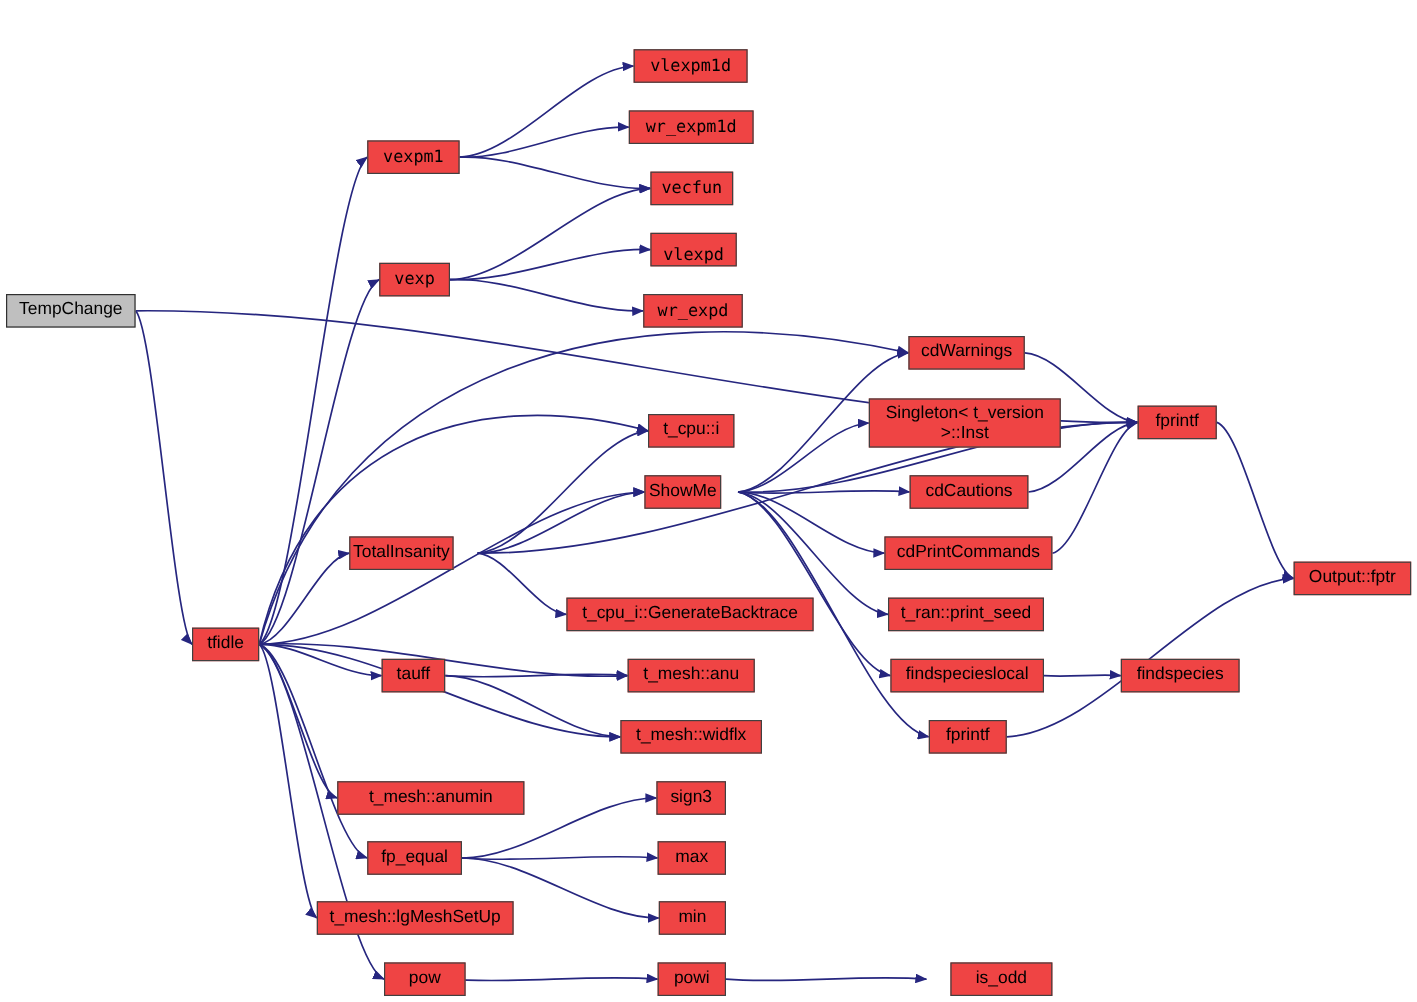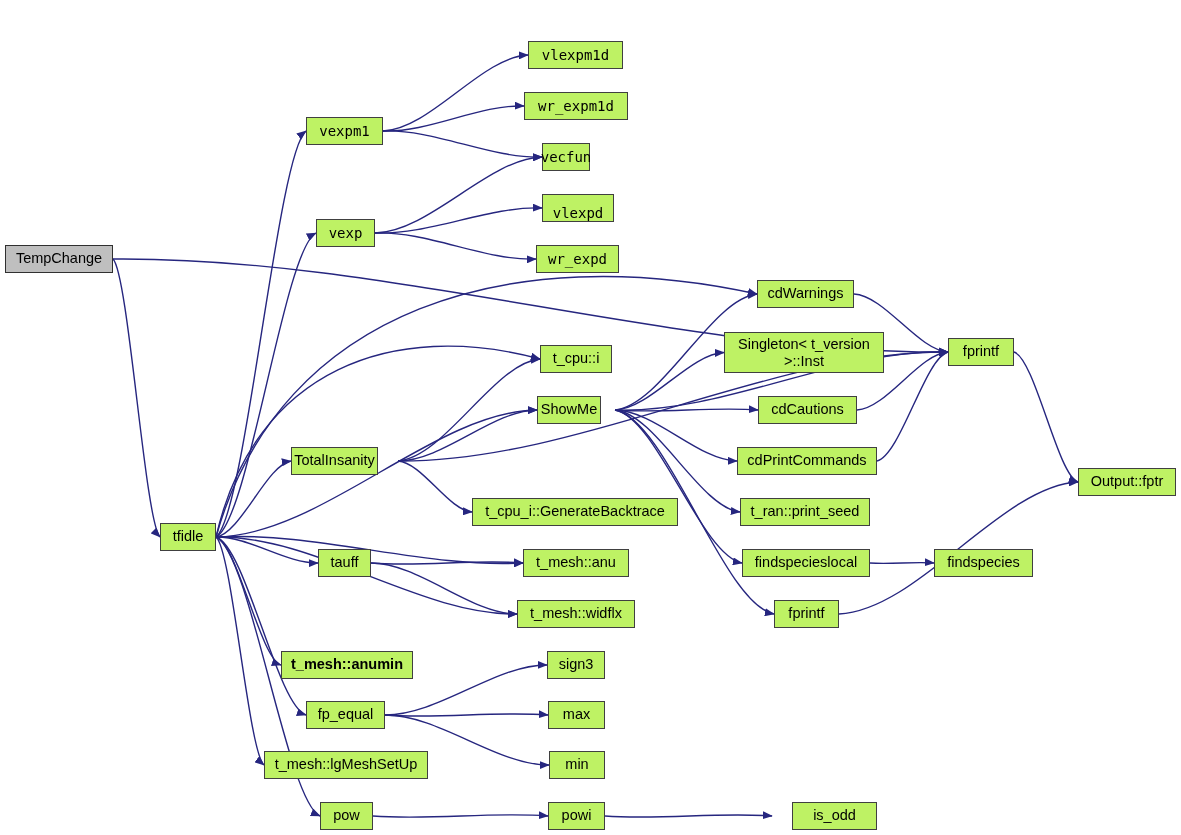--- a/index.html
+++ b/index.html
@@ -7,7 +7,7 @@
           font-family:"Liberation Sans",sans-serif;overflow:hidden;}
   svg.edges{position:absolute;left:0;top:0;width:1181px;height:835px;pointer-events:none;}
   .node{position:absolute;box-sizing:border-box;border:1px solid #404040;
-        background:#bef264;color:#000000;display:flex;align-items:center;
+        background:#ef4444;color:#000000;display:flex;align-items:center;
         justify-content:center;text-align:center;line-height:1.05;
         font-size:14.5px;white-space:pre;z-index:5;}
   .node.mono{font-family:"DejaVu Sans Mono","Liberation Mono",monospace;font-size:14px;}

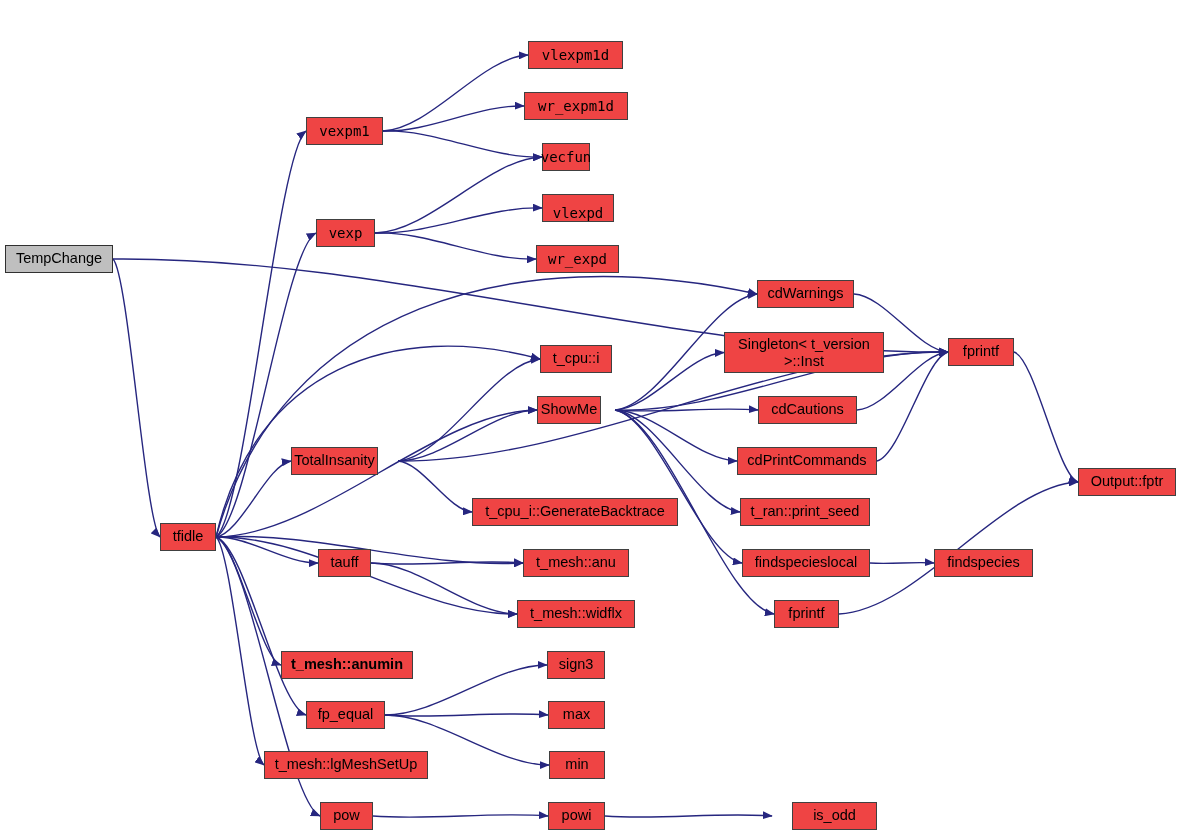--- a/index.html
+++ b/index.html
@@ -79,7 +79,7 @@
       <div class="node mono" style="left: 316px; top: 219px; width: 59px; height: 28px;"><span>vexp</span></div>
       <div class="node mono" style="left: 528px; top: 41px; width: 95px; height: 28px;"><span>vlexpm1d</span></div>
       <div class="node mono" style="left: 524px; top: 92px; width: 104px; height: 28px;"><span>wr_expm1d</span></div>
-      <div class="node mono" style="left: 542px; top: 143px; width: 48px; height: 28px;"><span>vecfun</span></div>
+      <div class="node mono" style="left: 542px; top: 143px; width: 69px; height: 28px;"><span>vecfun</span></div>
       <div class="node mono" style="left: 542px; top: 194px; width: 72px; height: 28px; align-items: flex-end;"><span>vlexpd</span></div>
       <div class="node mono" style="left: 536px; top: 245px; width: 83px; height: 28px;"><span>wr_expd</span></div>
       <div class="node" style="left: 160px; top: 523px; width: 56px; height: 28px;"><span>tfidle</span></div>

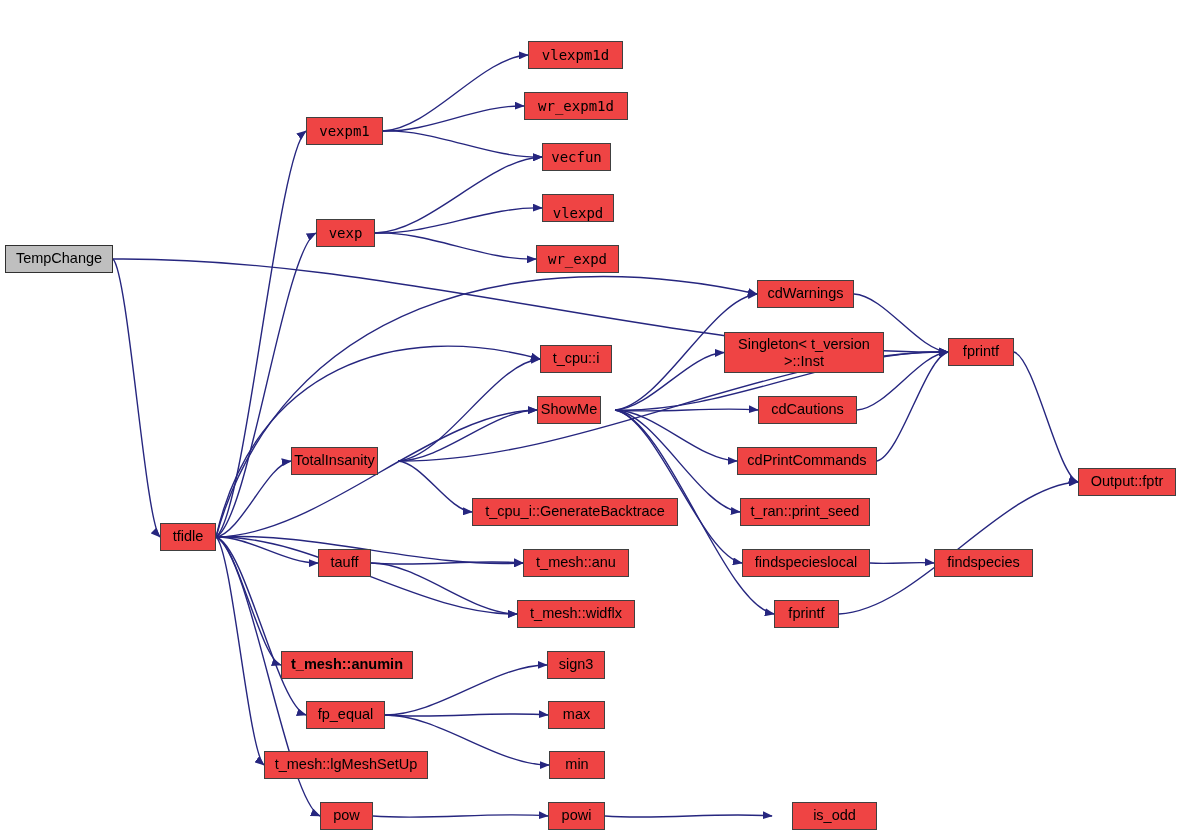--- a/index.html
+++ b/index.html
@@ -90,7 +90,7 @@
       <div class="node" style="left: 318px; top: 549px; width: 53px; height: 28px;"><span>tauff</span></div>
       <div class="node" style="left: 523px; top: 549px; width: 106px; height: 28px;"><span>t_mesh::anu</span></div>
       <div class="node" style="left: 517px; top: 600px; width: 118px; height: 28px;"><span>t_mesh::widflx</span></div>
-      <div class="node" style="left: 281px; top: 651px; width: 132px; height: 28px; font-weight: bold;"><span>t_mesh::anumin</span></div>
+      <div class="node" style="left: 281px; top: 651px; width: 156px; height: 28px;"><span>t_mesh::anumin</span></div>
       <div class="node" style="left: 306px; top: 701px; width: 79px; height: 28px;"><span>fp_equal</span></div>
       <div class="node" style="left: 264px; top: 751px; width: 164px; height: 28px;"><span>t_mesh::lgMeshSetUp</span></div>
       <div class="node" style="left: 320px; top: 802px; width: 53px; height: 28px;"><span>pow</span></div>

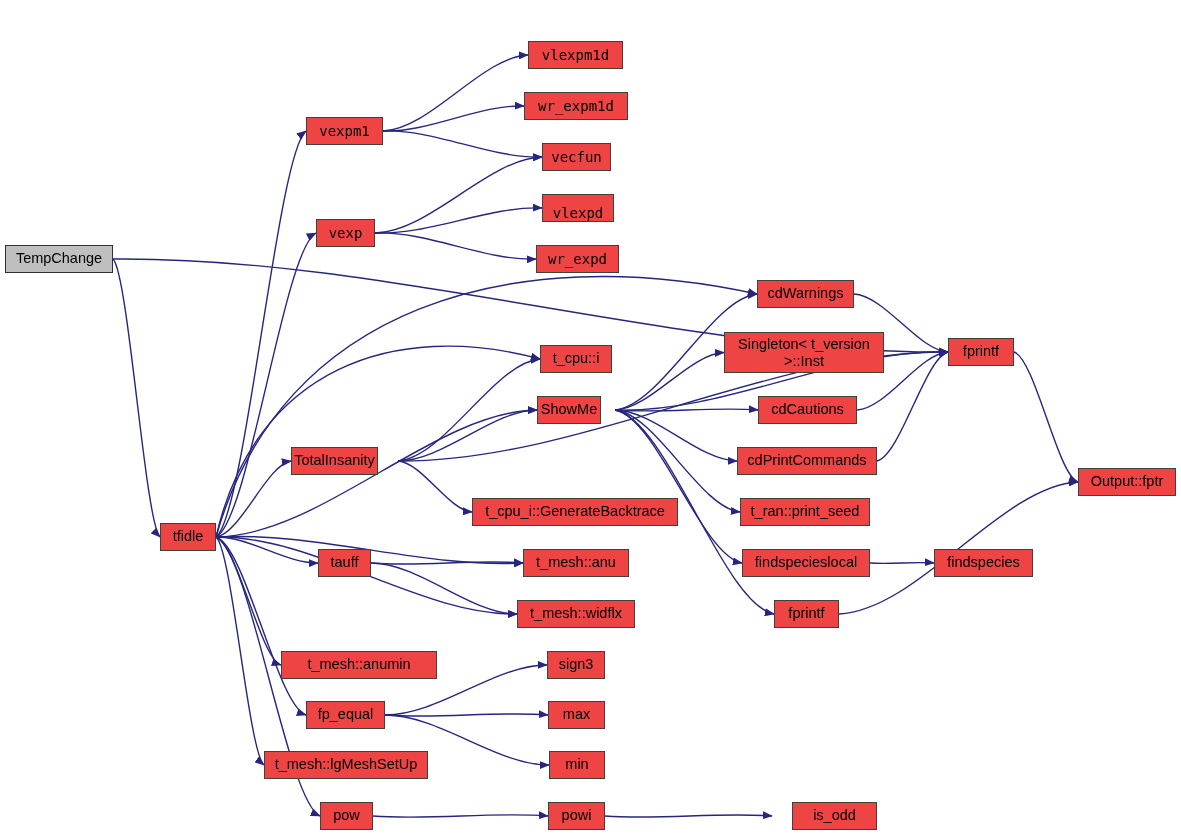--- a/index.html
+++ b/index.html
@@ -93,7 +93,7 @@
       <div class="node" style="left: 281px; top: 651px; width: 156px; height: 28px;"><span>t_mesh::anumin</span></div>
       <div class="node" style="left: 306px; top: 701px; width: 79px; height: 28px;"><span>fp_equal</span></div>
       <div class="node" style="left: 264px; top: 751px; width: 164px; height: 28px;"><span>t_mesh::lgMeshSetUp</span></div>
-      <div class="node" style="left: 320px; top: 802px; width: 53px; height: 28px;"><span>pow</span></div>
+      <div class="node" style="left: 320px; top: 802px; width: 68px; height: 28px;"><span>pow</span></div>
       <div class="node" style="left: 547px; top: 651px; width: 58px; height: 28px;"><span>sign3</span></div>
       <div class="node" style="left: 548px; top: 701px; width: 57px; height: 28px;"><span>max</span></div>
       <div class="node" style="left: 549px; top: 751px; width: 56px; height: 28px;"><span>min</span></div>

